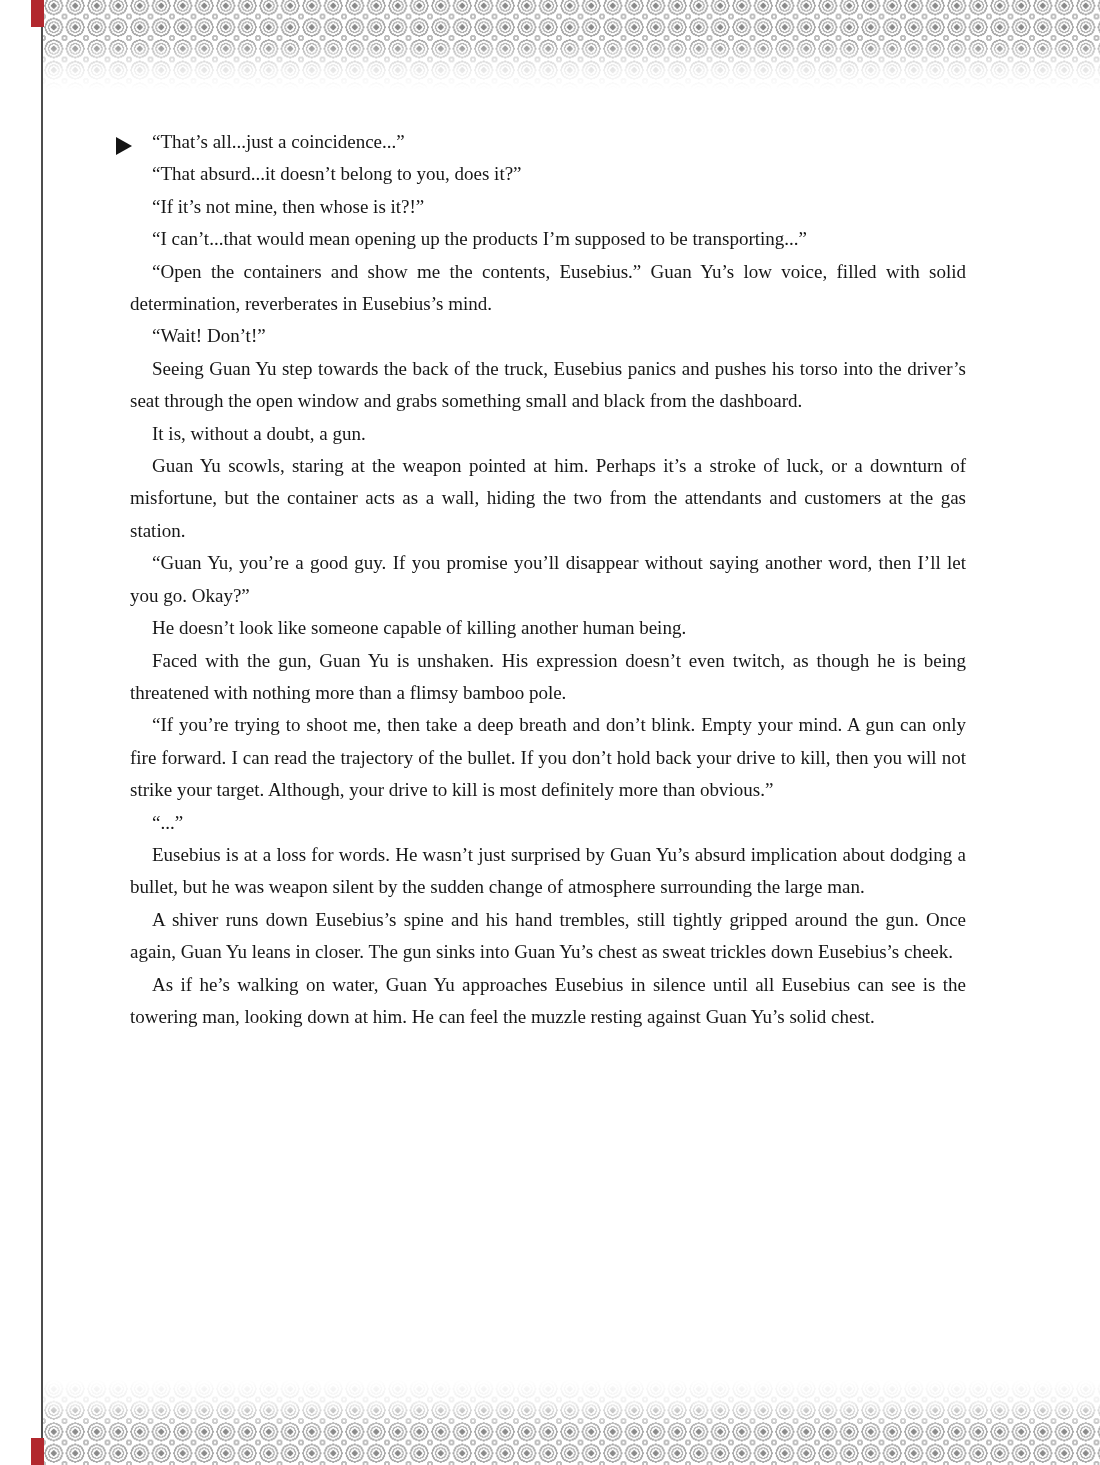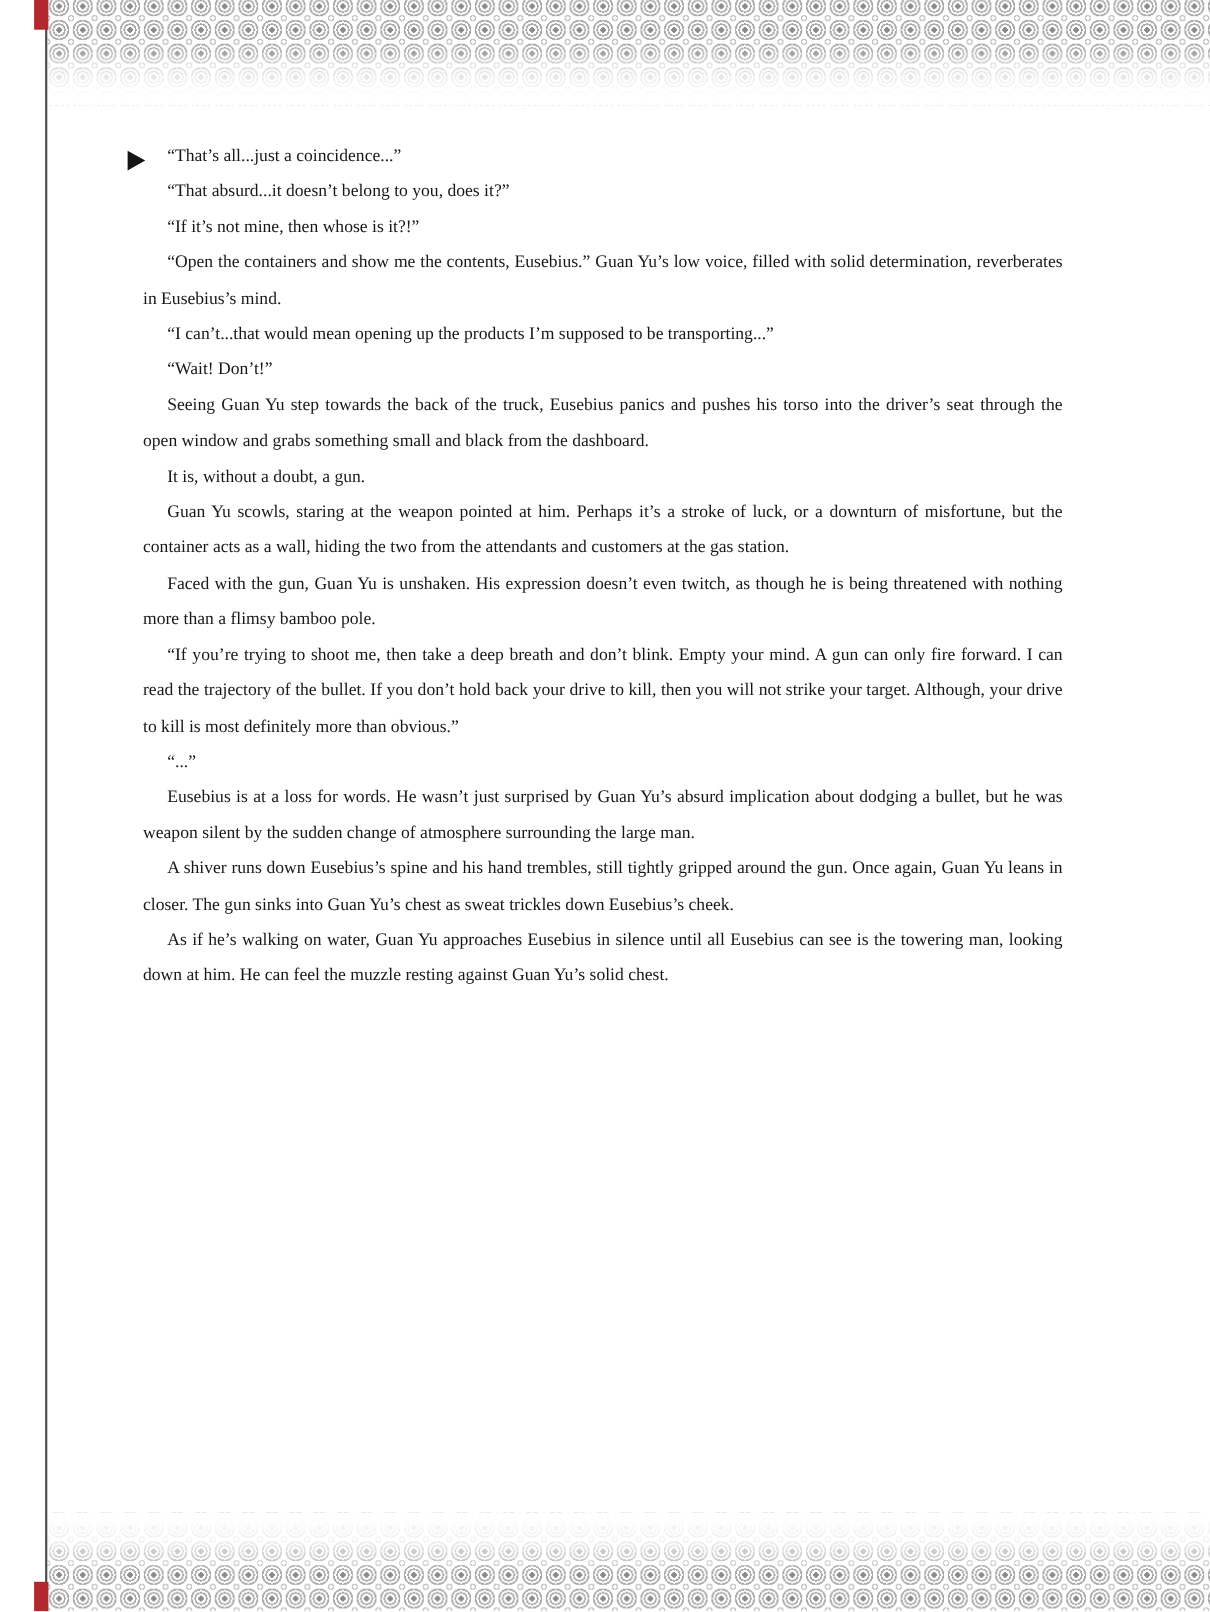--- a/index.html
+++ b/index.html
@@ -98,7 +98,7 @@
     left: 130px;
     top: 126px;
     width: 836px;
-    font-size: 16px;
+    font-size: 19px;
     line-height: 32.4px;
     color: var(--text, #171717);
     text-align: justify;

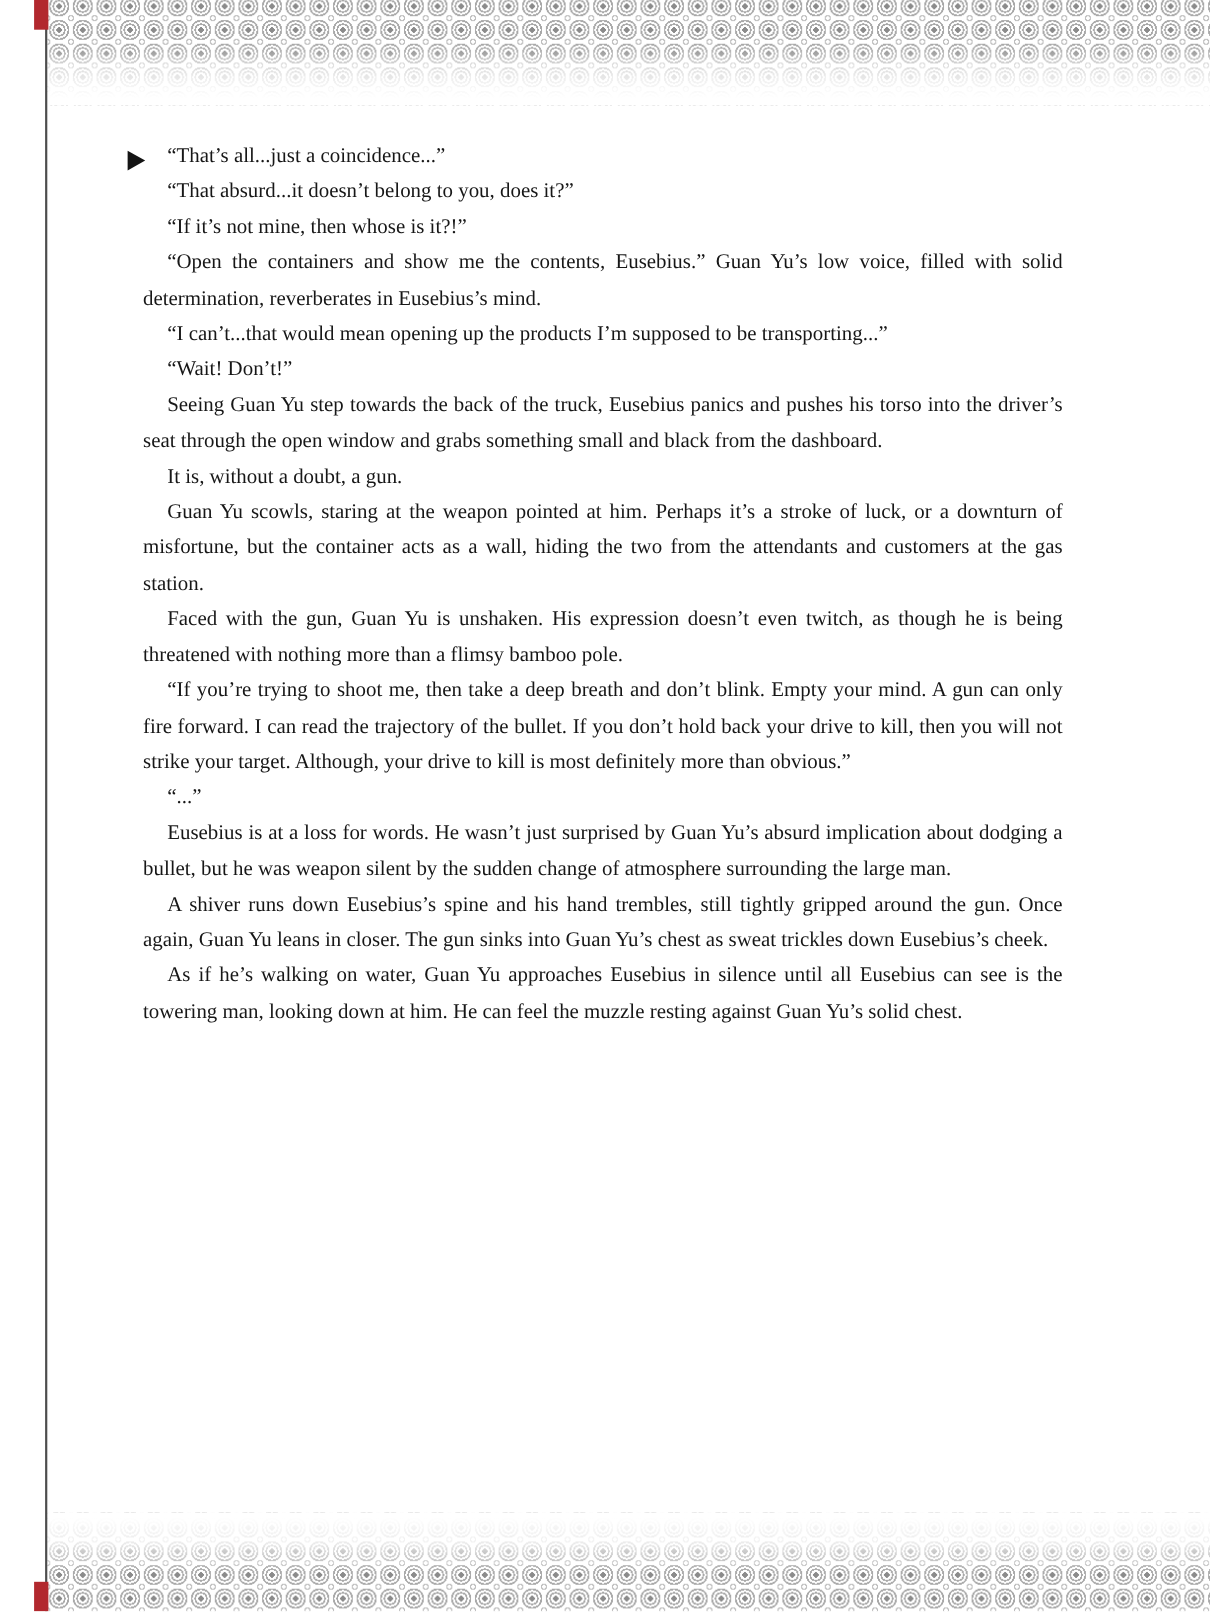--- a/index.html
+++ b/index.html
@@ -132,8 +132,8 @@
     <p>“That’s all...just a coincidence...”</p>
     <p>“That absurd...it doesn’t belong to you, does it?”</p>
     <p>“If it’s not mine, then whose is it?!”</p>
+    <p>“I can’t...that would mean opening up the products I’m supposed to be transporting...”</p>
     <p>“Open the containers and show me the contents, Eusebius.” Guan Yu’s low voice, filled with solid determination, reverberates in Eusebius’s mind.</p>
-    <p>“I can’t...that would mean opening up the products I’m supposed to be transporting...”</p>
     <p>“Wait! Don’t!”</p>
     <p>Seeing Guan Yu step towards the back of the truck, Eusebius panics and pushes his torso into the driver’s seat through the open window and grabs something small and black from the dashboard.</p>
     <p>It is, without a doubt, a gun.</p>

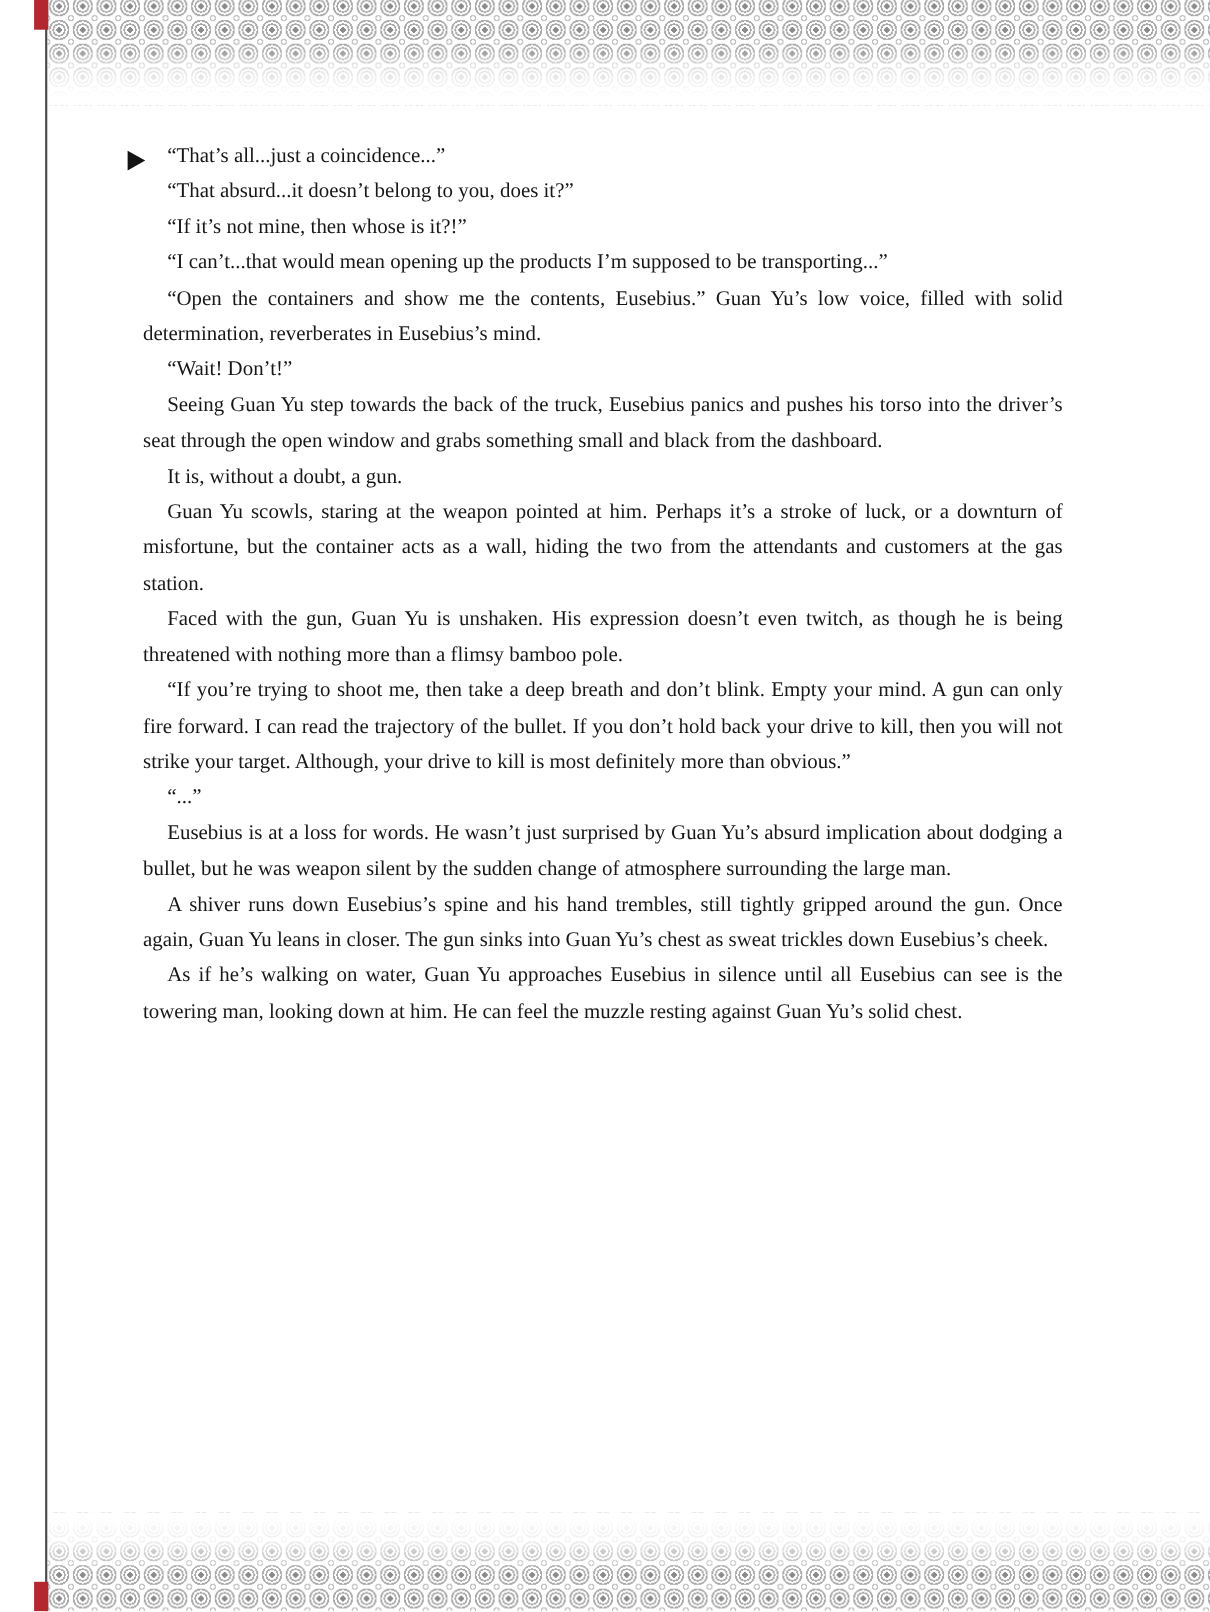--- a/index.html
+++ b/index.html
@@ -138,6 +138,7 @@
     <p>Seeing Guan Yu step towards the back of the truck, Eusebius panics and pushes his torso into the driver’s seat through the open window and grabs something small and black from the dashboard.</p>
     <p>It is, without a doubt, a gun.</p>
     <p>Guan Yu scowls, staring at the weapon pointed at him. Perhaps it’s a stroke of luck, or a downturn of misfortune, but the container acts as a wall, hiding the two from the attendants and customers at the gas station.</p>
+    <p>“Guan Yu, you’re a good guy. If you promise you’ll disappear without saying another word, then I’ll let you go. Okay?”</p>
     <p>Faced with the gun, Guan Yu is unshaken. His expression doesn’t even twitch, as though he is being threatened with nothing more than a flimsy bamboo pole.</p>
     <p>“If you’re trying to shoot me, then take a deep breath and don’t blink. Empty your mind. A gun can only fire forward. I can read the trajectory of the bullet. If you don’t hold back your drive to kill, then you will not strike your target. Although, your drive to kill is most definitely more than obvious.”</p>
     <p>“...”</p>

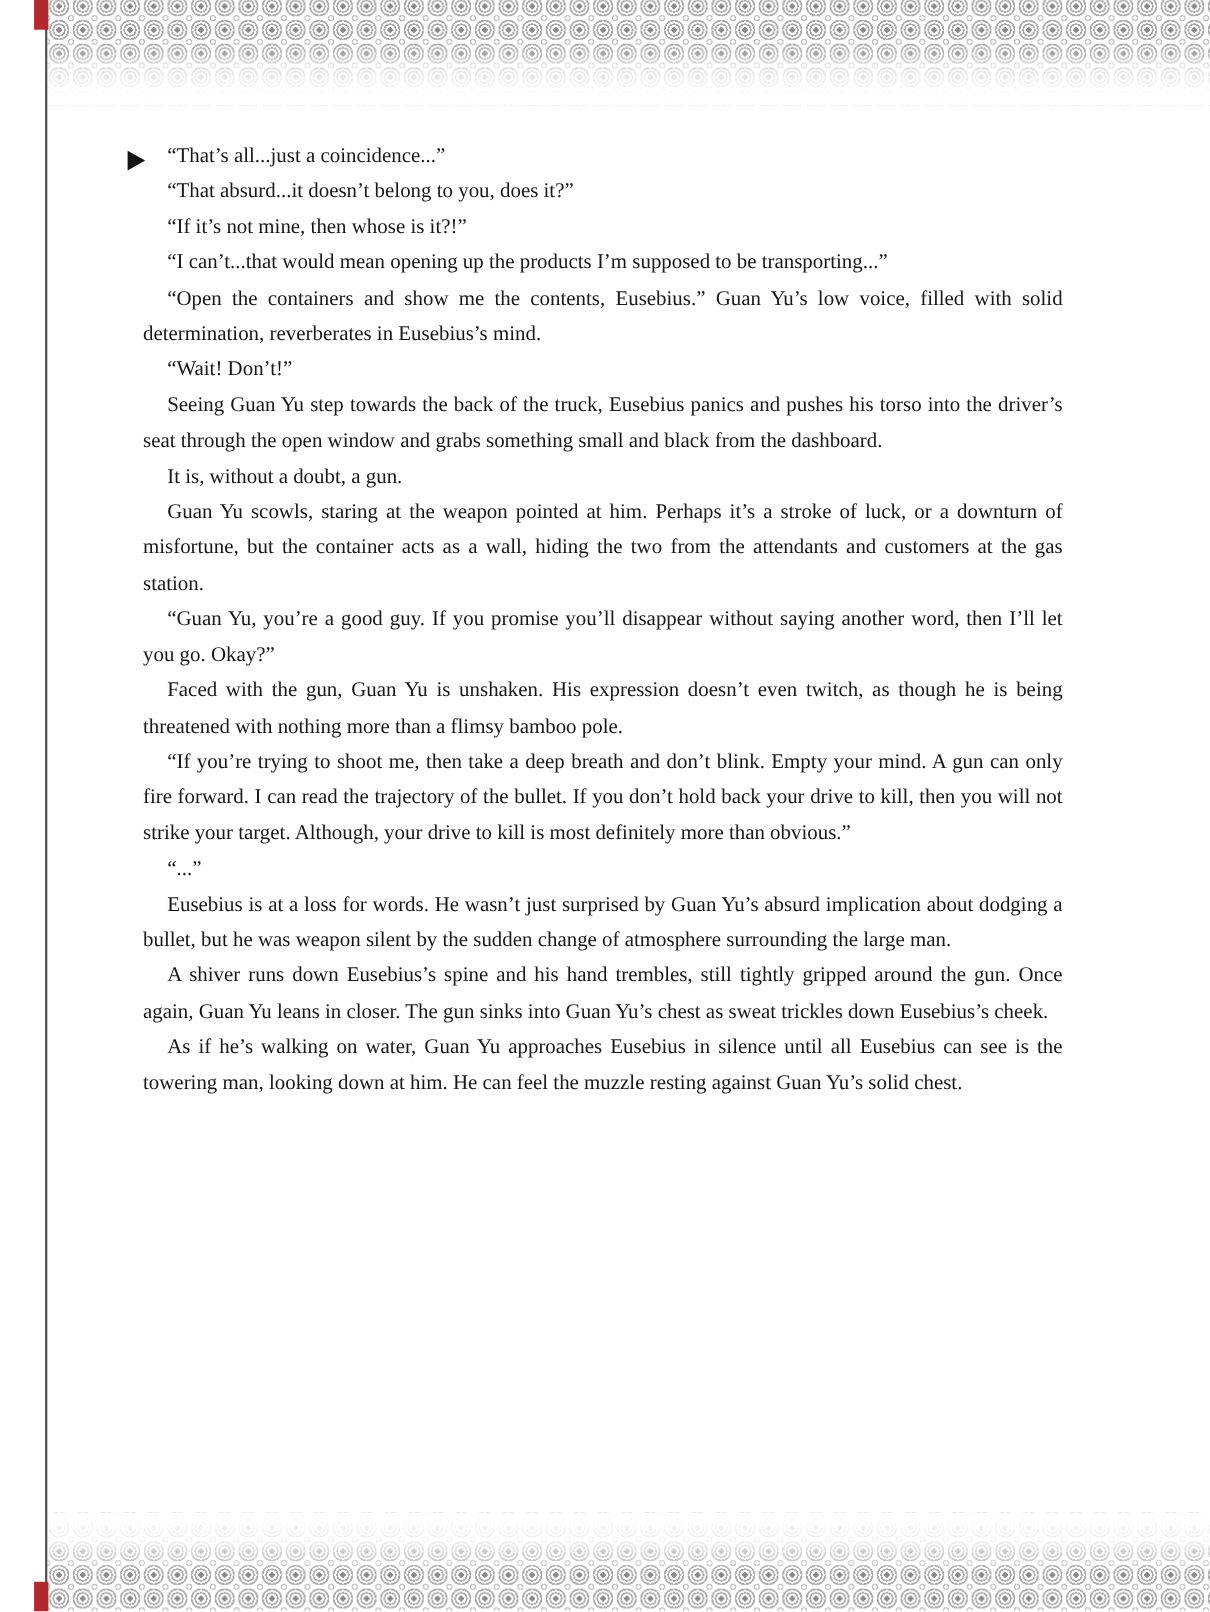--- a/index.html
+++ b/index.html
@@ -139,6 +139,7 @@
     <p>It is, without a doubt, a gun.</p>
     <p>Guan Yu scowls, staring at the weapon pointed at him. Perhaps it’s a stroke of luck, or a downturn of misfortune, but the container acts as a wall, hiding the two from the attendants and customers at the gas station.</p>
     <p>“Guan Yu, you’re a good guy. If you promise you’ll disappear without saying another word, then I’ll let you go. Okay?”</p>
+    <p>He doesn’t look like someone capable of killing another human being.</p>
     <p>Faced with the gun, Guan Yu is unshaken. His expression doesn’t even twitch, as though he is being threatened with nothing more than a flimsy bamboo pole.</p>
     <p>“If you’re trying to shoot me, then take a deep breath and don’t blink. Empty your mind. A gun can only fire forward. I can read the trajectory of the bullet. If you don’t hold back your drive to kill, then you will not strike your target. Although, your drive to kill is most definitely more than obvious.”</p>
     <p>“...”</p>

